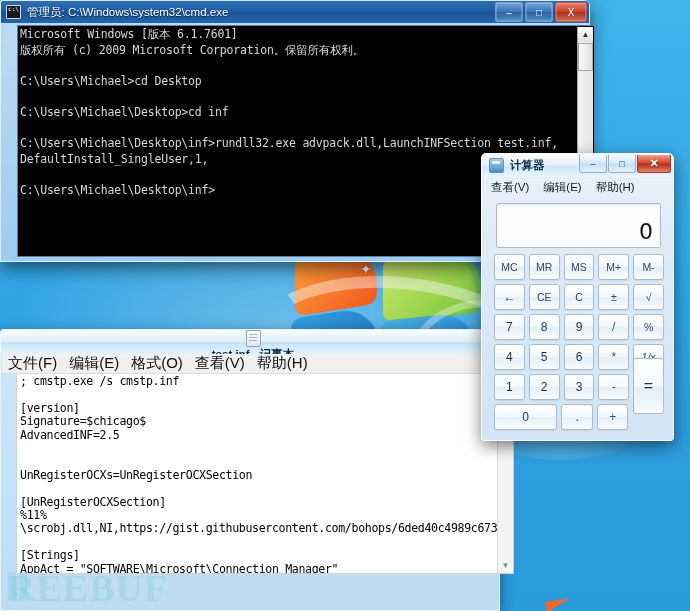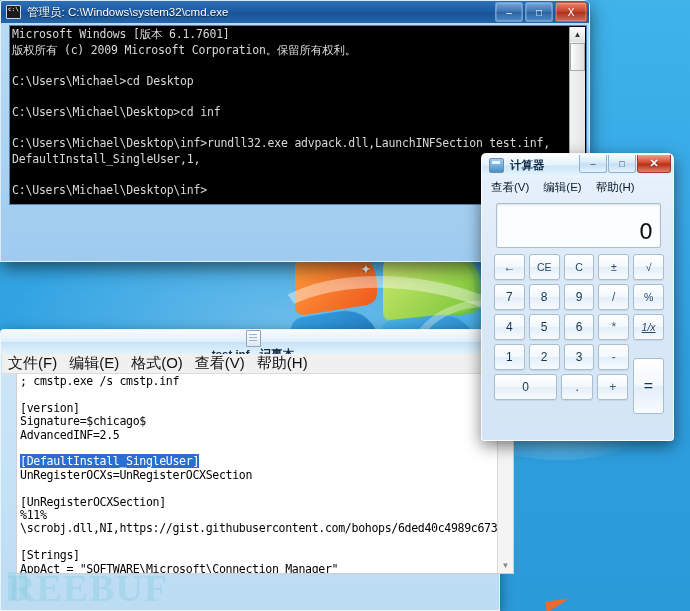--- a/index.html
+++ b/index.html
@@ -68,7 +68,7 @@
     box-shadow:0 0 0 1px rgba(255,255,255,.2) inset;}
   .cbtn.close{width:30px;border-color:#b55;background:linear-gradient(180deg,#e8836d 0%,#c6412a 48%,#a93320 52%,#d06a51 100%);}
   #cmd-console{
-    position:absolute;left:8px;top:24px;width:578px;height:180px;
+    position:absolute;left:16px;top:24px;width:578px;height:232px;
     background:#000;border:1px solid #5a7fa8;box-sizing:border-box;overflow:hidden;
   }
   #cmd-text{

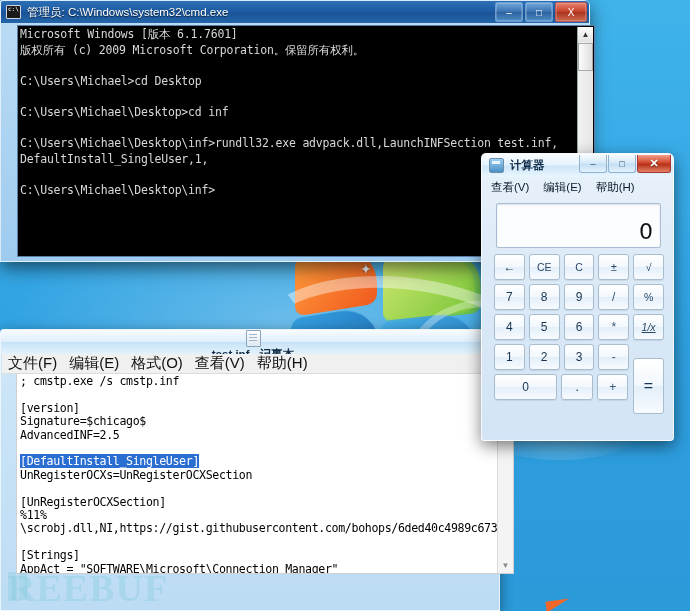--- a/index.html
+++ b/index.html
@@ -279,6 +279,13 @@
   </div>
   <div id="calc-pad">
     <div class="crow">
+      <div class="cb sm">MC</div>
+      <div class="cb sm">MR</div>
+      <div class="cb sm">MS</div>
+      <div class="cb sm">M+</div>
+      <div class="cb sm">M-</div>
+    </div>
+    <div class="crow">
       <div class="cb">←</div>
       <div class="cb sm">CE</div>
       <div class="cb sm">C</div>

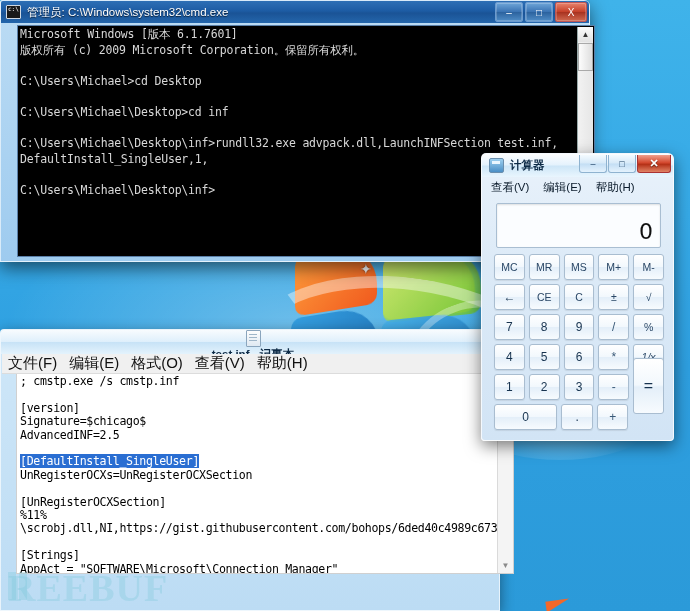--- a/index.html
+++ b/index.html
@@ -241,7 +241,7 @@
 Signature=$chicago$
 AdvancedINF=2.5
 
-</span><span class="np-sel">[DefaultInstall_SingleUser]</span><span>
+</span><span>
 UnRegisterOCXs=UnRegisterOCXSection
 
 [UnRegisterOCXSection]

